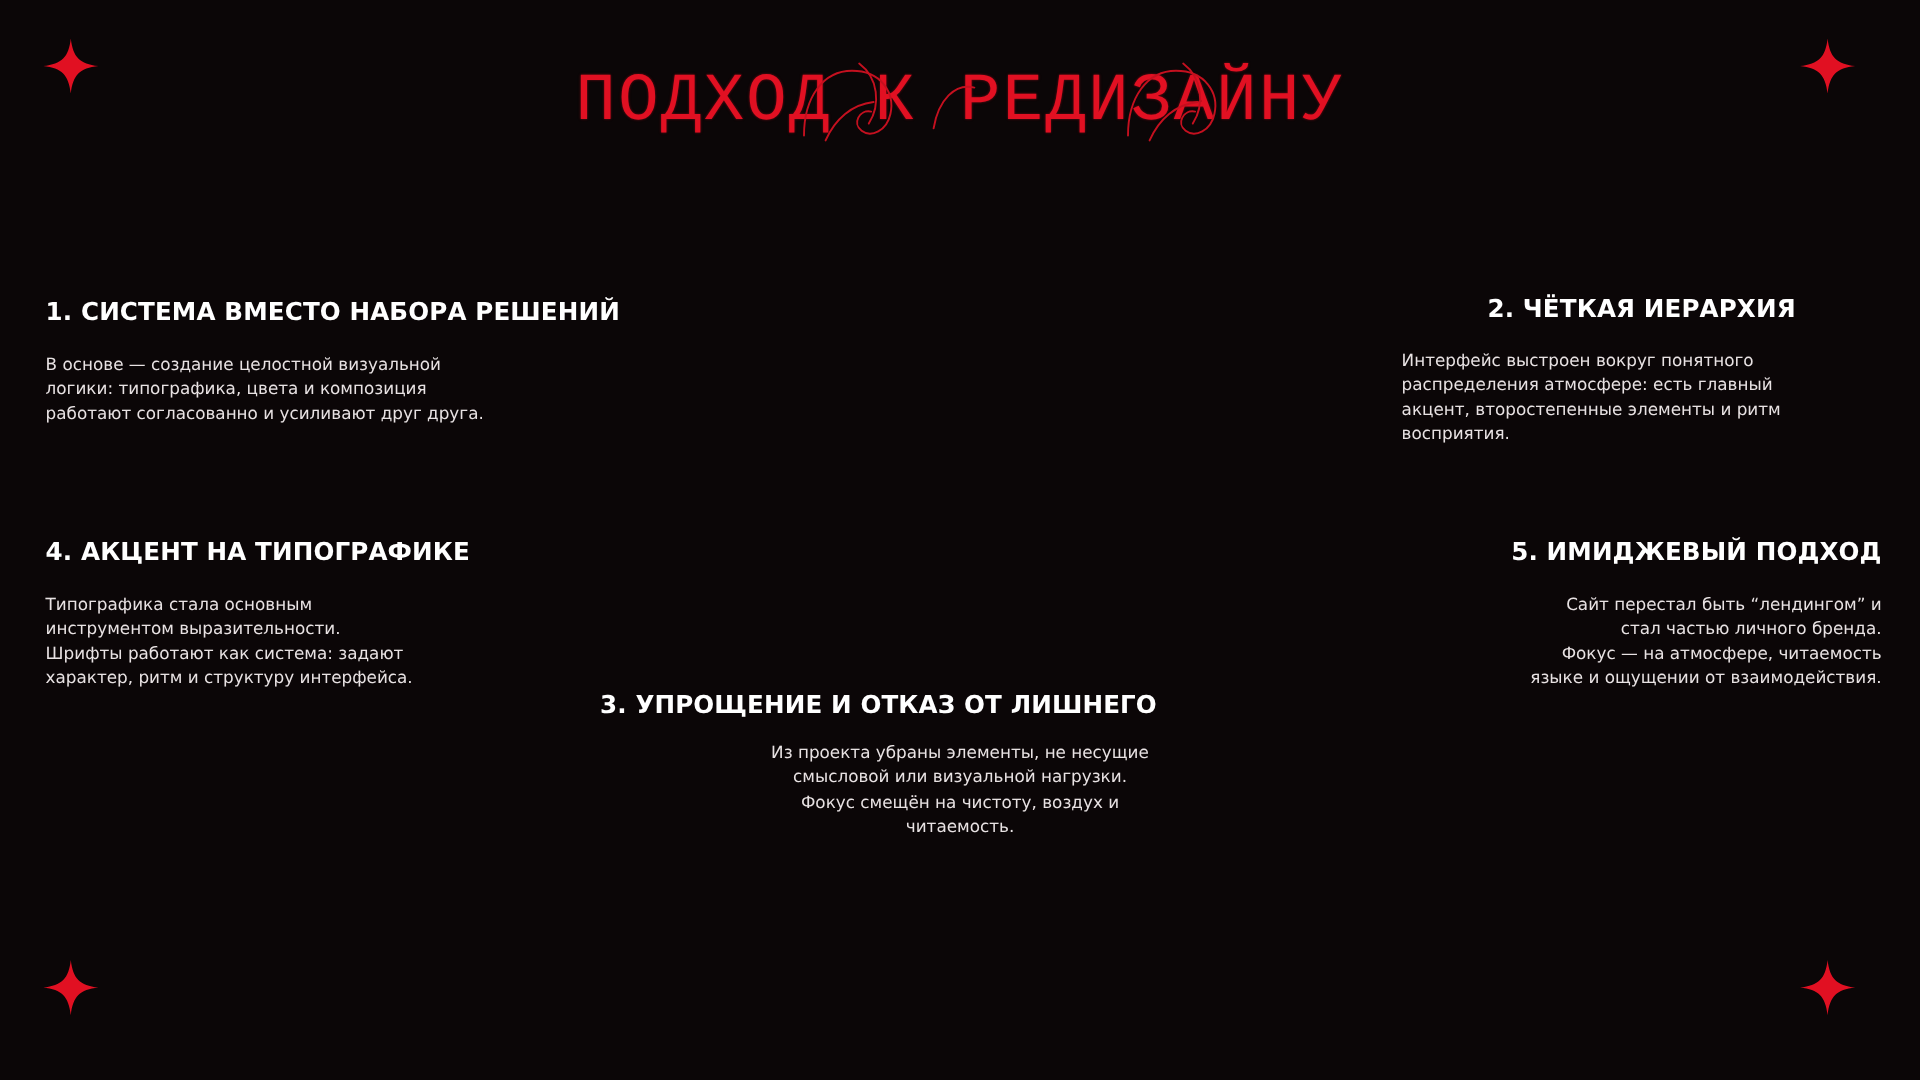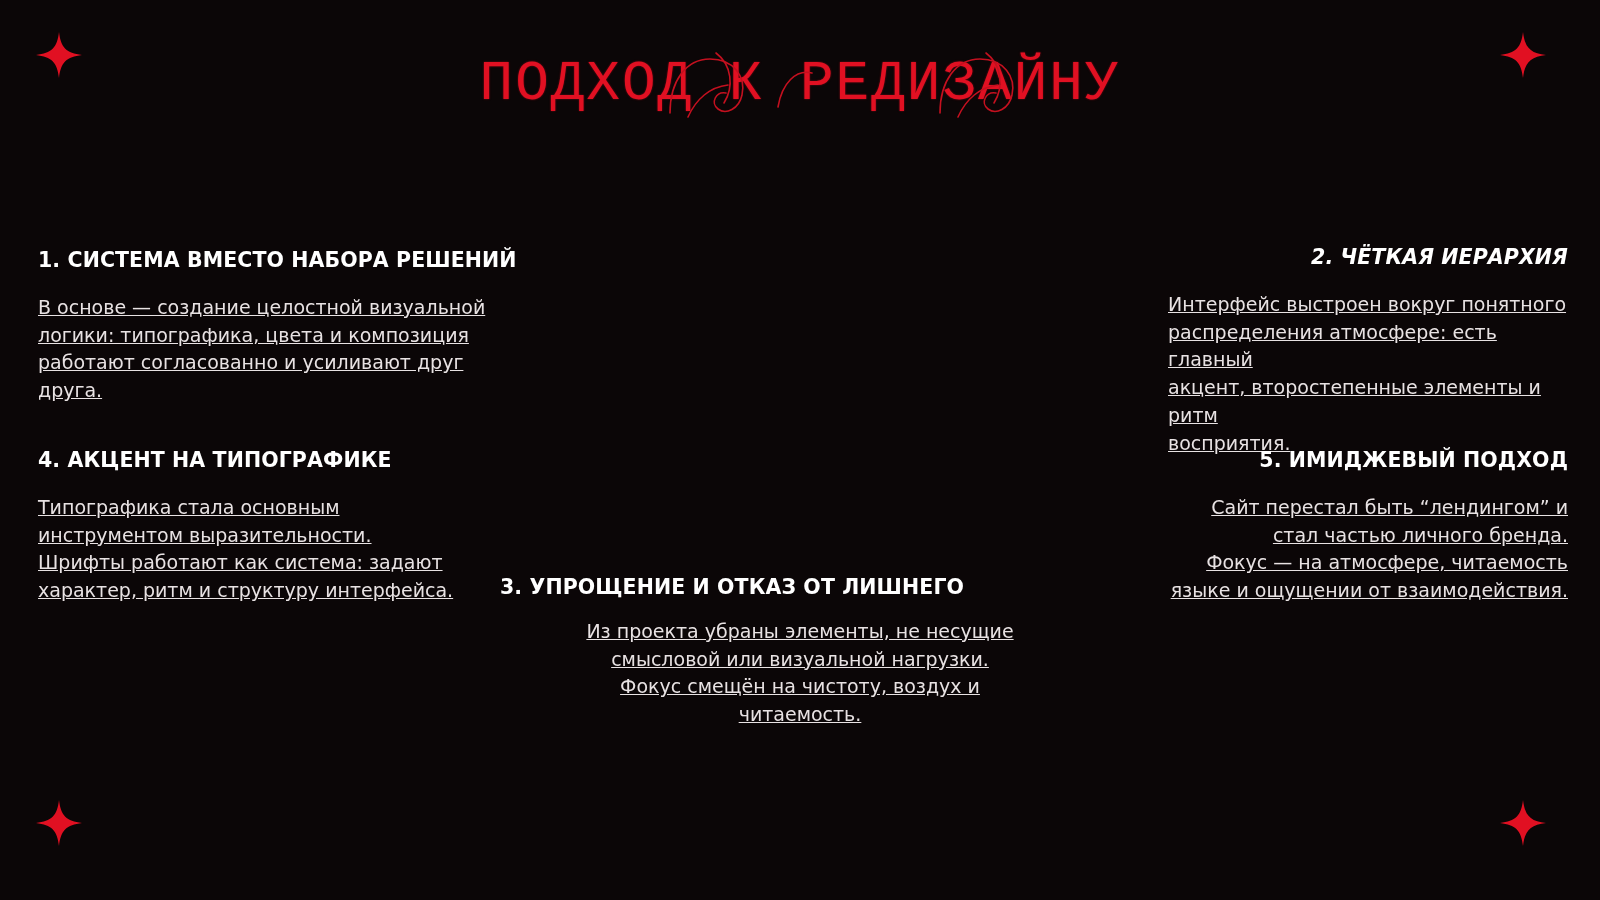--- a/index.html
+++ b/index.html
@@ -98,7 +98,7 @@
   .block-1 { left: 38px; top: 248px; width: 470px; }
   
   .block-2 { left: 1168px; top: 245px; width: 400px; }
-  .block-2 .heading { text-align: right; font-style: italic; }
+  .block-2 .heading { text-align: center; }
   
   .block-4 { left: 38px; top: 448px; width: 430px; }
   

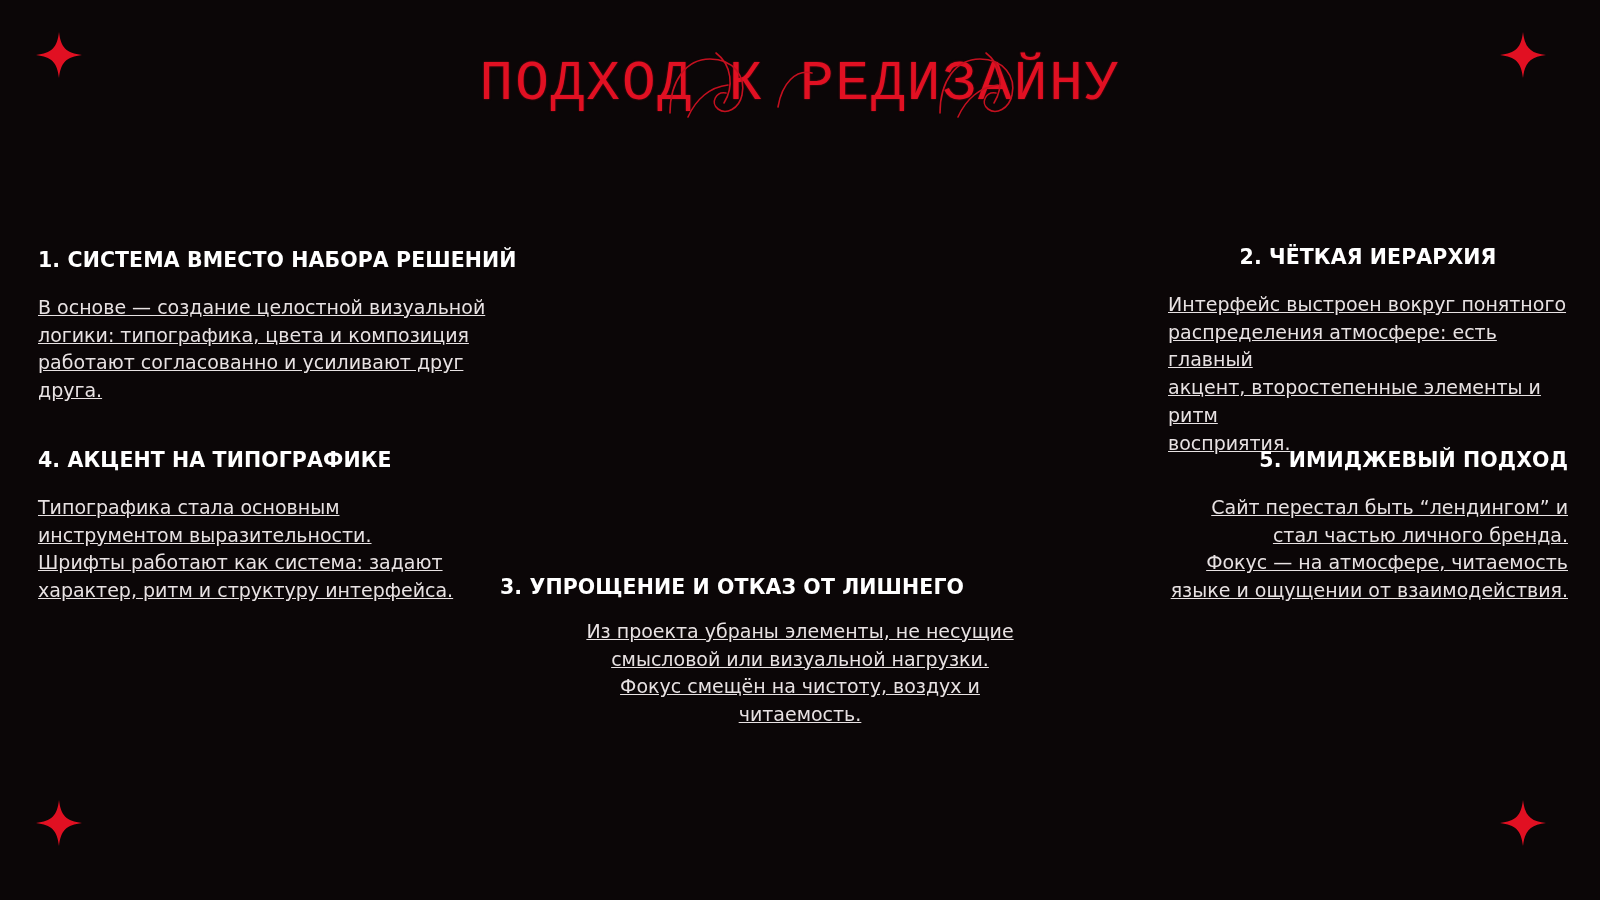--- a/index.html
+++ b/index.html
@@ -87,11 +87,10 @@
     white-space: nowrap;
   }
   .block .body {
-    font-size: 19px;
+    font-size: 14px;
     line-height: 1.46;
     color: #e8e2e3;
     white-space: pre-line;
-    text-decoration: underline;
   }
 
   

